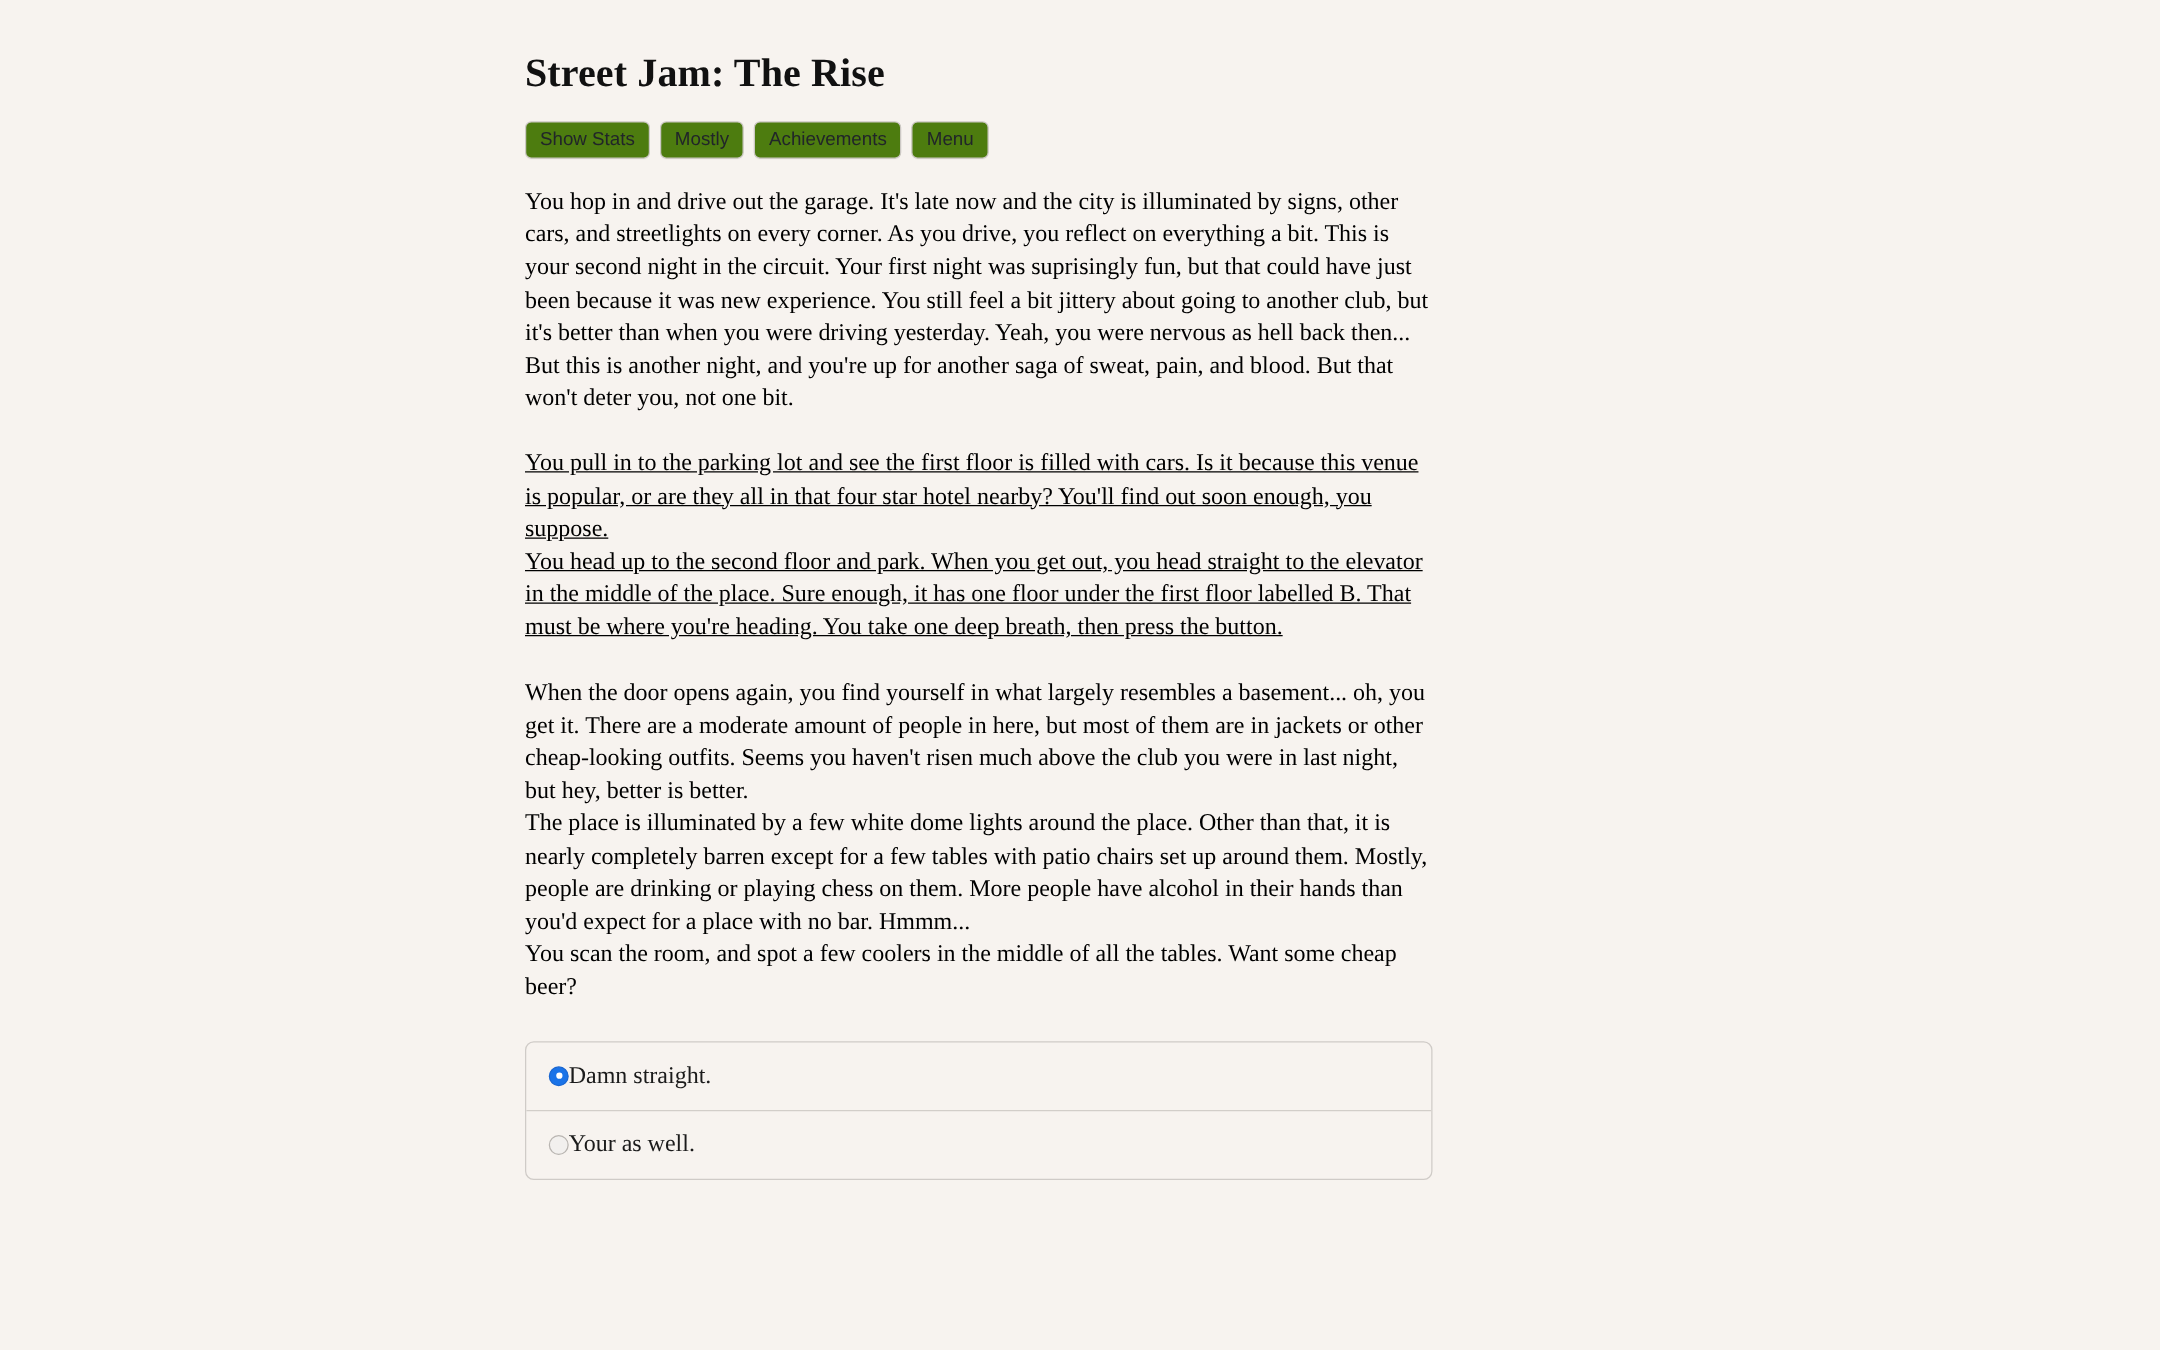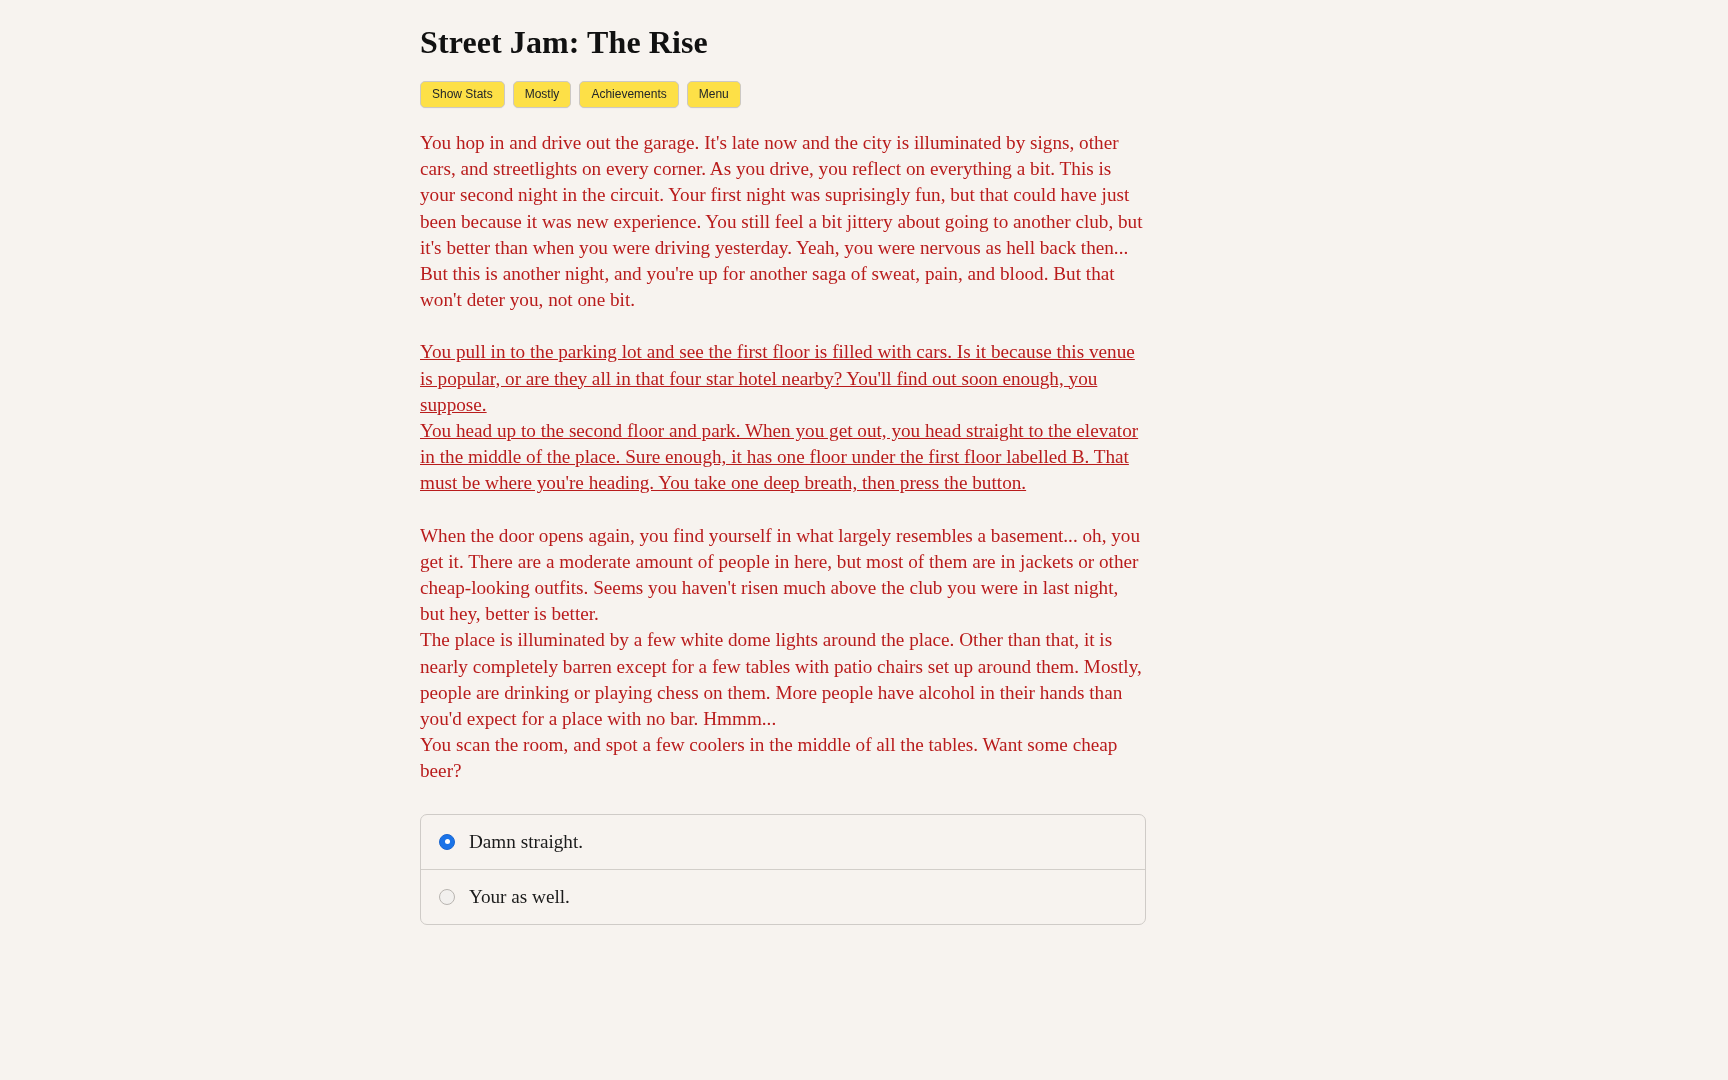--- a/index.html
+++ b/index.html
@@ -23,7 +23,7 @@
   .content {
     position: absolute;
     left: 420px;
-    top: 0;
+    top: 16px;
     width: 726px;
   }
   .title {

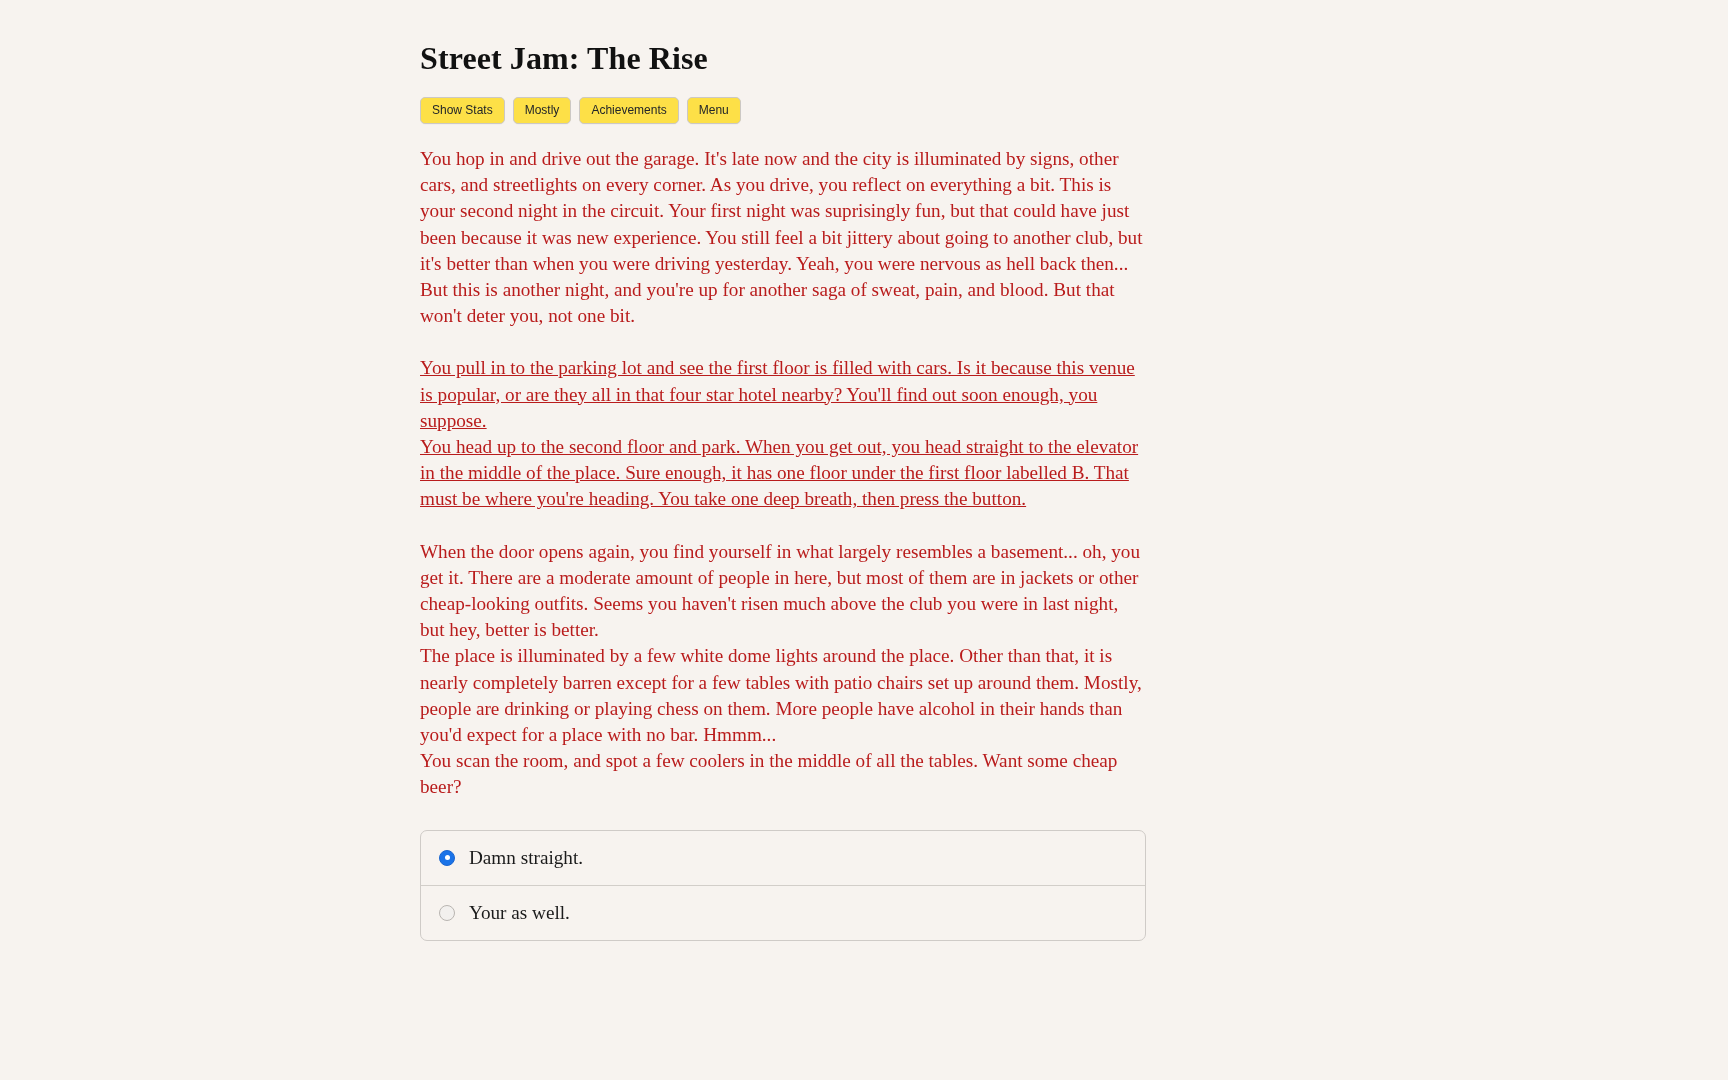--- a/index.html
+++ b/index.html
@@ -53,10 +53,10 @@
   }
   .tbtn {
     font-family: "Liberation Sans", "DejaVu Sans", sans-serif;
-    font-size: 12px;
+    font-size: 15px;
     line-height: 1;
     color: #212529;
-    background: #fde047;
+    background: #4d7c0f;
     border: 1px solid #ccc8c4;
     border-radius: 5px;
     padding: 6px 11px 7px 11px;

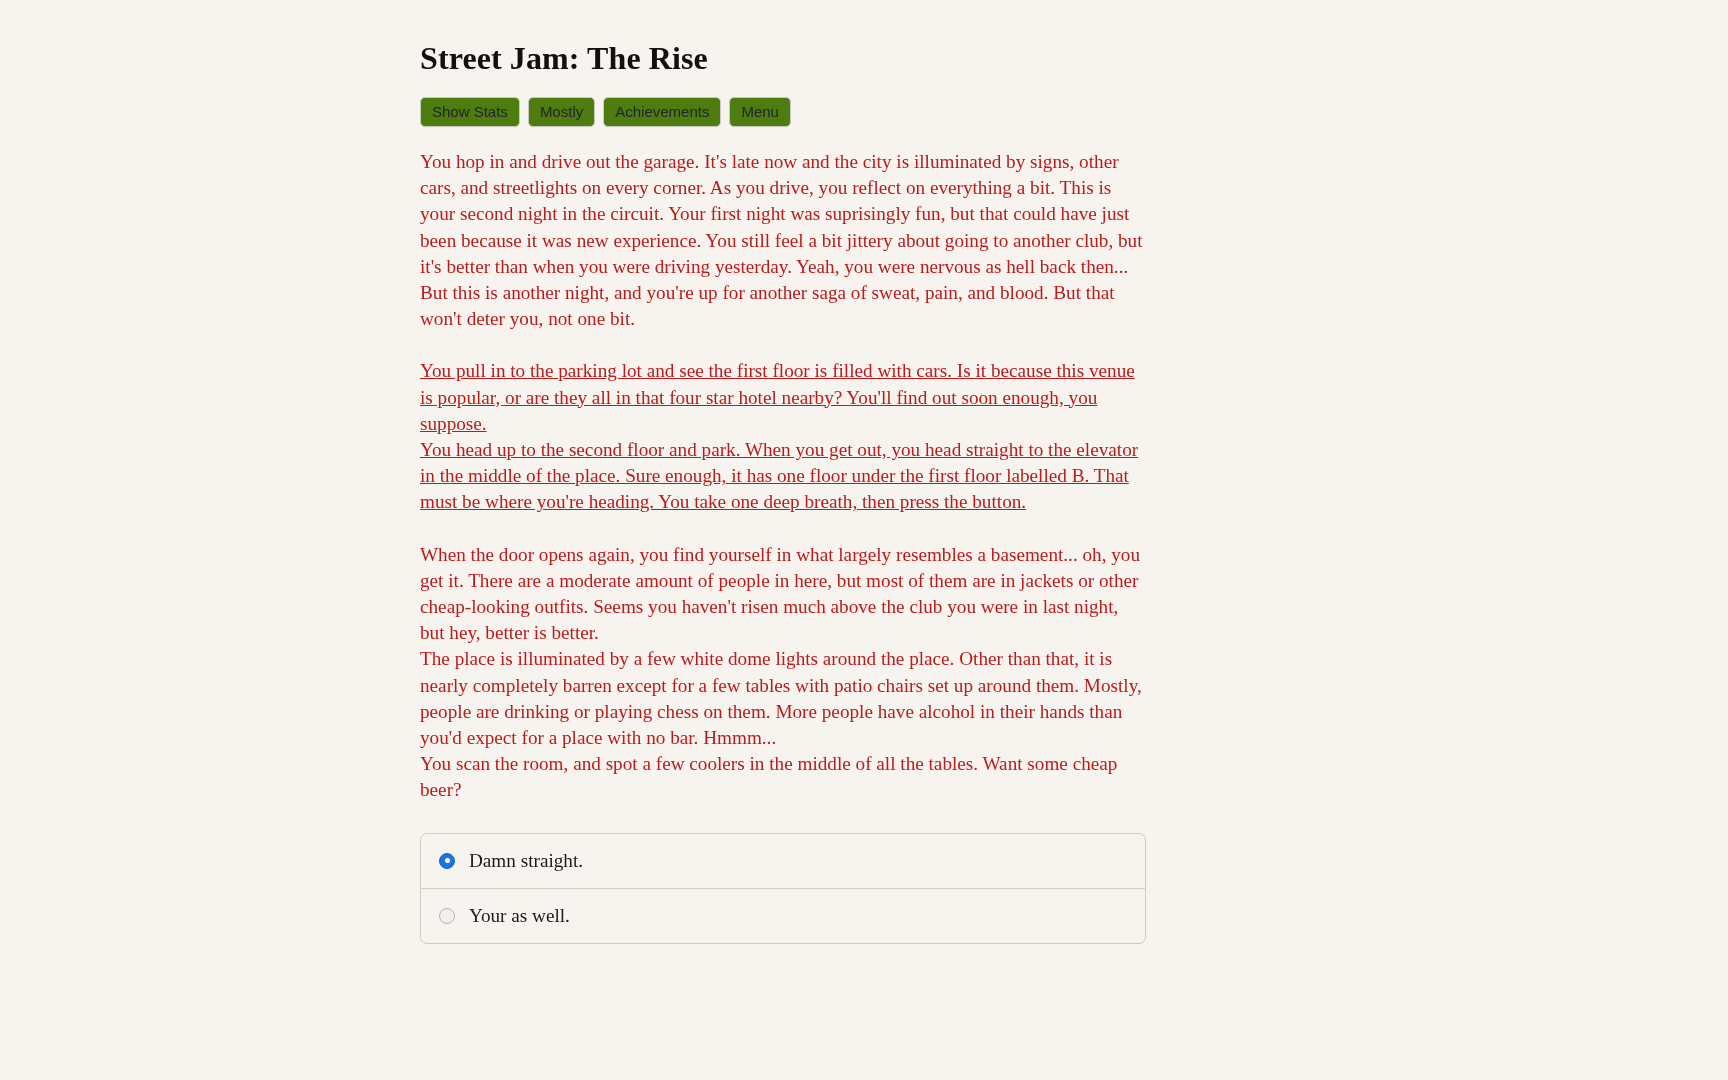--- a/index.html
+++ b/index.html
@@ -69,7 +69,7 @@
     margin-top: 22px;
     font-size: 19.2px;
     line-height: 26.2px;
-    color: #b91c1c;
+    color: #000000;
     width: 726px;
   }
   .story p {

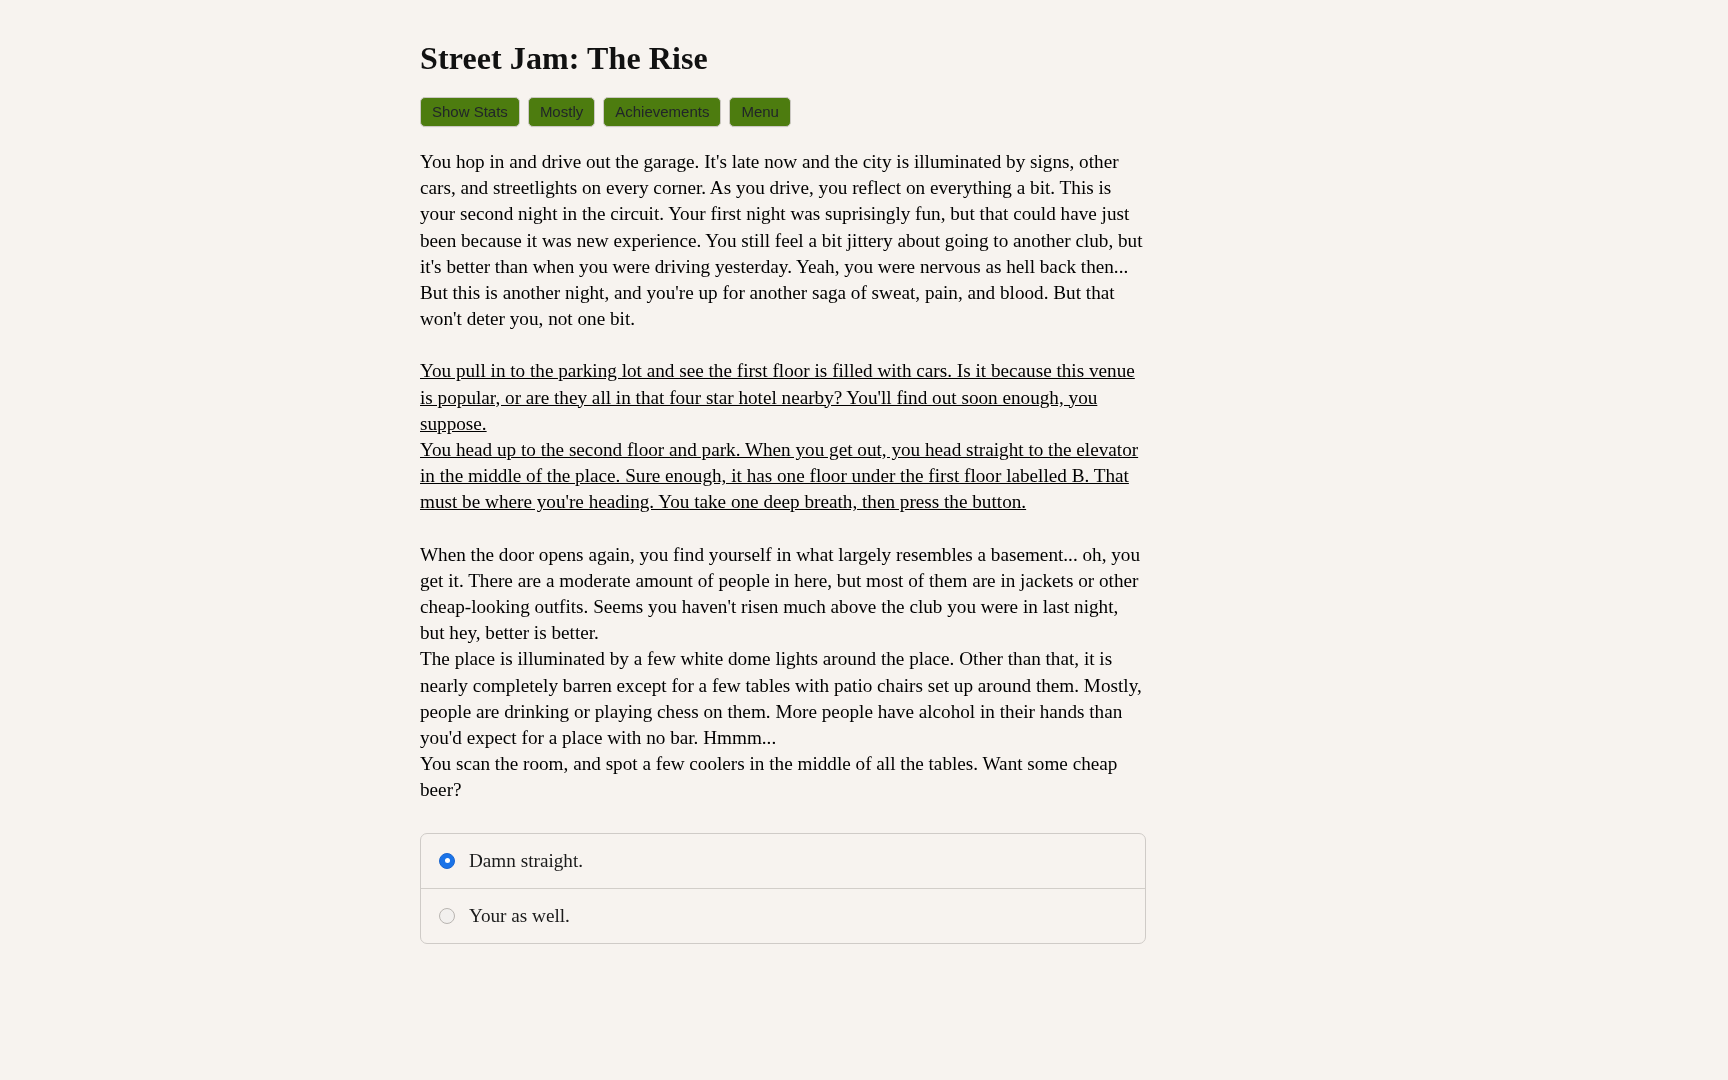--- a/index.html
+++ b/index.html
@@ -90,7 +90,6 @@
   .choice {
     display: flex;
     align-items: center;
-    gap: 14px;
     padding: 16px 20px 16px 18px;
     border-bottom: 1px solid #d2cec9;
     cursor: pointer;

